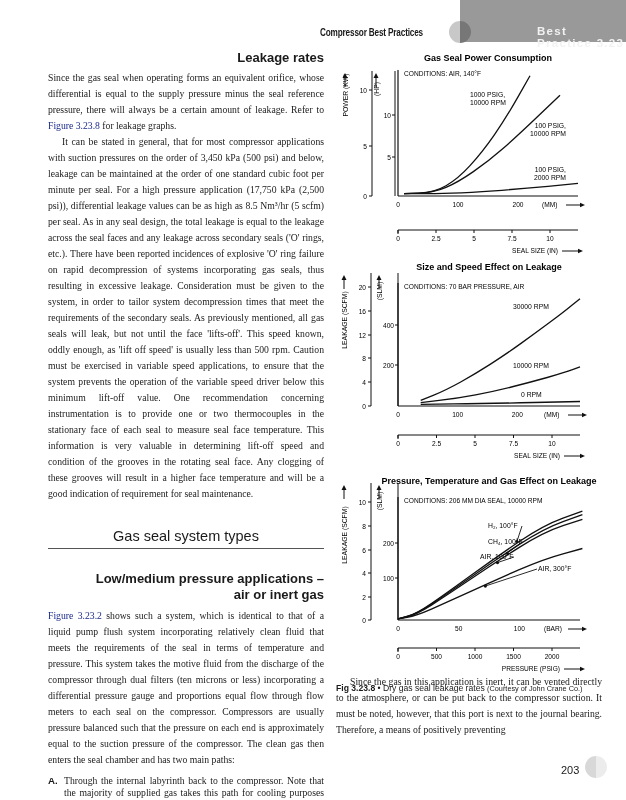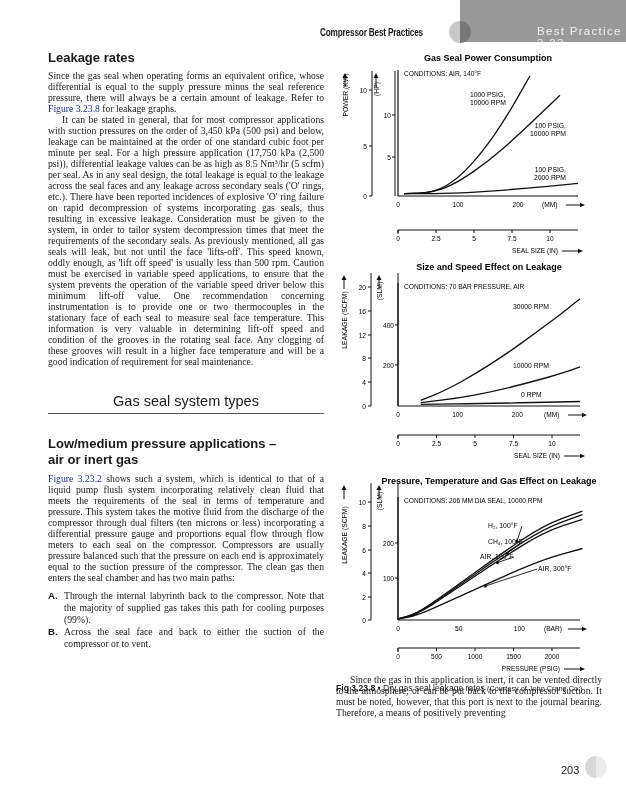--- a/index.html
+++ b/index.html
@@ -7,7 +7,7 @@
   #header-band{position:absolute;left:460px;top:0;width:166px;height:42px;background:#999;}
   #header-circle{position:absolute;left:449px;top:21px;width:22px;height:22px;border-radius:50%;background:linear-gradient(90deg,#c8c8c8 50%,#777 50%);}
   #header-book{position:absolute;left:320px;top:27px;font-size:10px;font-family:"Liberation Sans",sans-serif;font-weight:bold;transform:scaleX(.82);transform-origin:left;letter-spacing:-.2px;}
-  #header-section{position:absolute;left:492px;top:25px;font-size:11.5px;color:#f2f2f2;font-family:"Liberation Sans",sans-serif;font-weight:normal;letter-spacing:1.3px;padding-left:45px;}
+  #header-section{position:absolute;left:492px;top:25px;font-size:11.5px;color:#f2f2f2;font-family:"Liberation Sans",sans-serif;font-weight:bold;letter-spacing:1.3px;padding-left:45px;}
   .col-left{position:absolute;left:48px;top:50px;width:276px;}
   h2.h{font-family:"Liberation Sans",sans-serif;font-weight:bold;font-size:13px;margin:0 0 5px 0;}
   h2.big{font-family:"Liberation Sans",sans-serif;font-weight:normal;font-size:14.5px;margin:0;padding-bottom:4px;border-bottom:1px solid #555;width:276px;text-align:center;}

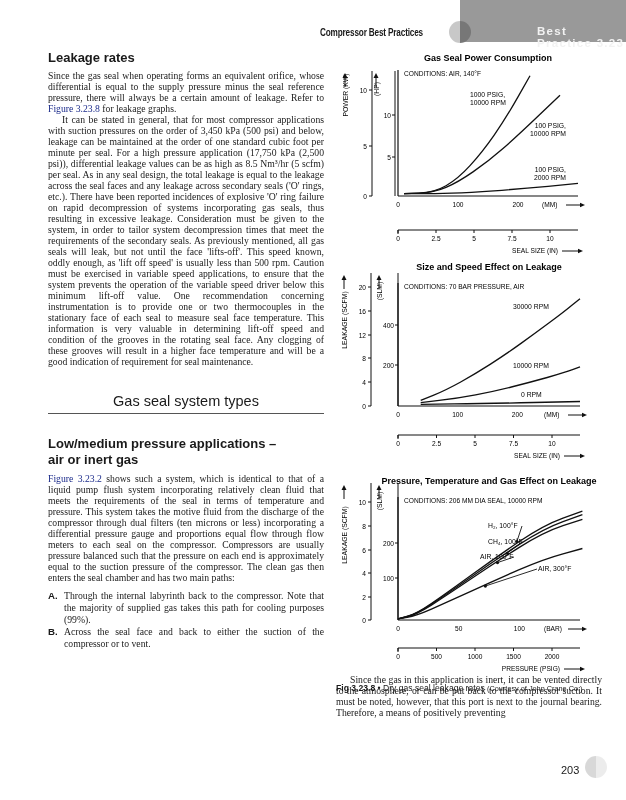--- a/index.html
+++ b/index.html
@@ -9,7 +9,7 @@
   #header-book{position:absolute;left:320px;top:27px;font-size:10px;font-family:"Liberation Sans",sans-serif;font-weight:bold;transform:scaleX(.82);transform-origin:left;letter-spacing:-.2px;}
   #header-section{position:absolute;left:492px;top:25px;font-size:11.5px;color:#f2f2f2;font-family:"Liberation Sans",sans-serif;font-weight:bold;letter-spacing:1.3px;padding-left:45px;}
   .col-left{position:absolute;left:48px;top:50px;width:276px;}
-  h2.h{font-family:"Liberation Sans",sans-serif;font-weight:bold;font-size:13px;margin:0 0 5px 0;}
+  h2.h{font-family:"Liberation Sans",sans-serif;font-weight:bold;font-size:13px;margin:0 0 5px 0;text-align:right;}
   h2.big{font-family:"Liberation Sans",sans-serif;font-weight:normal;font-size:14.5px;margin:0;padding-bottom:4px;border-bottom:1px solid #555;width:276px;text-align:center;}
   p.t{font-family:"Liberation Serif",serif;font-size:9.7px;line-height:11px;margin:0;text-align:justify;}
   p.ind{text-indent:14px;}

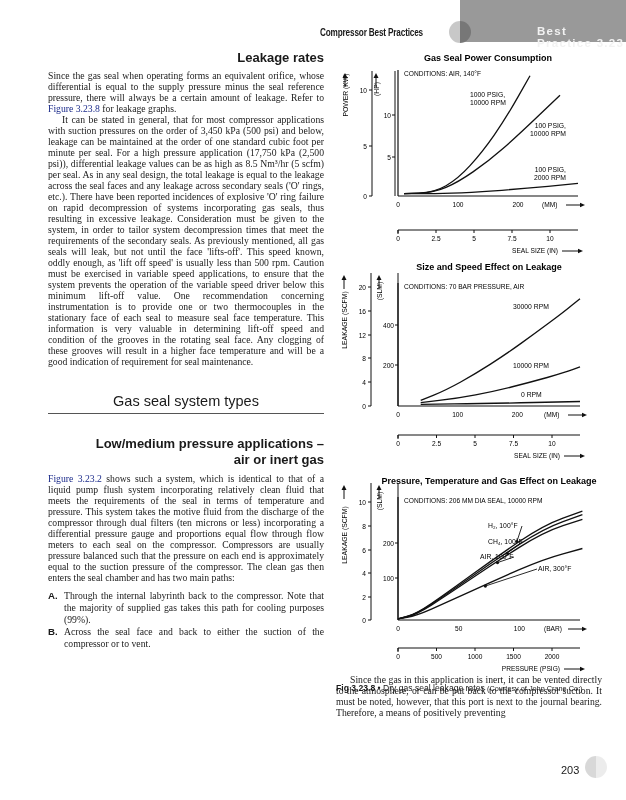--- a/index.html
+++ b/index.html
@@ -11,7 +11,7 @@
   .col-left{position:absolute;left:48px;top:50px;width:276px;}
   h2.h{font-family:"Liberation Sans",sans-serif;font-weight:bold;font-size:13px;margin:0 0 5px 0;text-align:right;}
   h2.big{font-family:"Liberation Sans",sans-serif;font-weight:normal;font-size:14.5px;margin:0;padding-bottom:4px;border-bottom:1px solid #555;width:276px;text-align:center;}
-  p.t{font-family:"Liberation Serif",serif;font-size:9.7px;line-height:11px;margin:0;text-align:justify;}
+  p.t{font-family:"Liberation Serif",serif;font-size:9.7px;line-height:16px;margin:0;text-align:justify;}
   p.ind{text-indent:14px;}
   a.fig{color:#1a2a8a;text-decoration:none;}
   .list{margin:7px 0 0 0;padding:0;list-style:none;}

